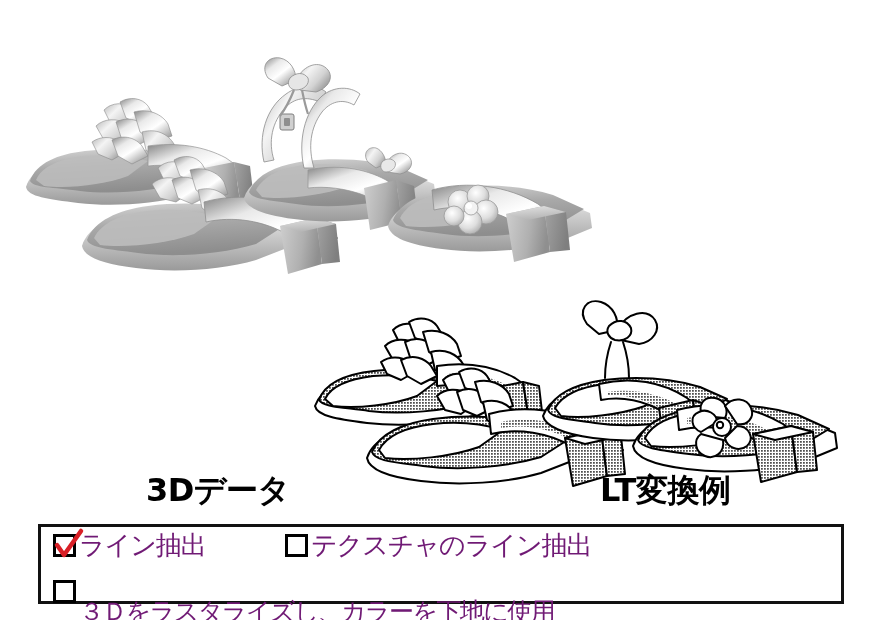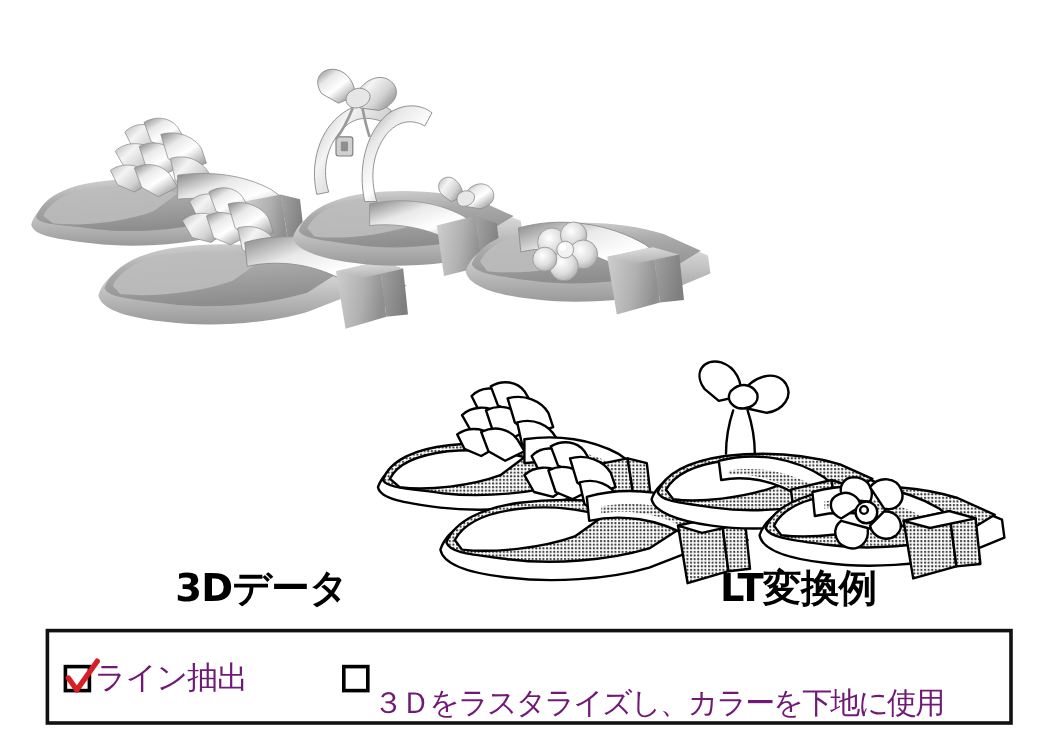--- a/index.html
+++ b/index.html
@@ -437,6 +437,12 @@
         <span class="check-label">ライン抽出</span>
       </div>
 
+      <div class="check-row">
+        <span class="checkbox unchecked">
+          
+        </span>
+        <span class="check-label">テクスチャのライン抽出</span>
+      </div>
 
 
       <div class="check-row">

